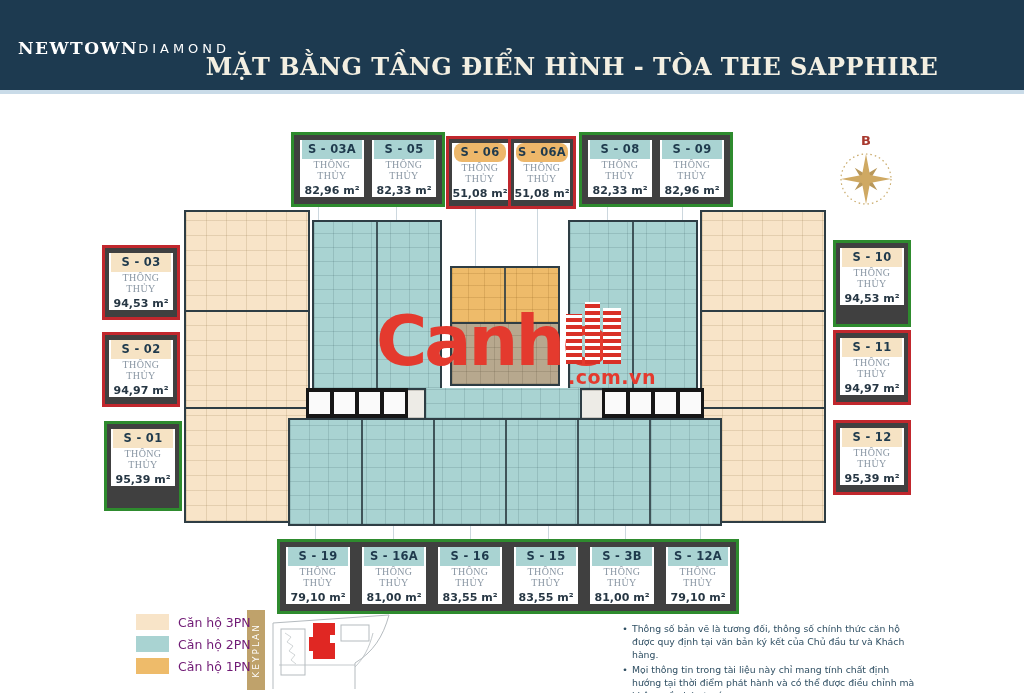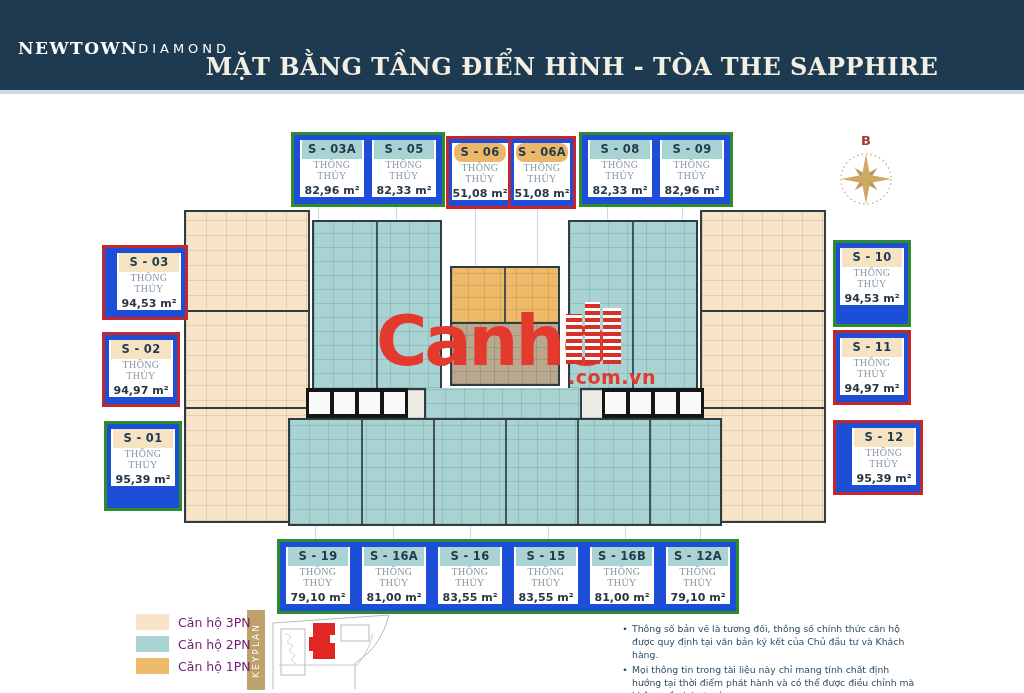--- a/index.html
+++ b/index.html
@@ -45,7 +45,7 @@
   .conn { position:absolute; background:#ccd7de; }
 
   
-  .grp { position:absolute; background:#1d4ed8; display:flex; gap:8px; z-index:6;
+  .grp { position:absolute; background:#404040; display:flex; gap:8px; z-index:6;
          padding:5px 6px 7px 6px; }
   .grp.green { border:3px solid #2e8b2e; }
   .grp.red { border:3px solid #c1272d; }

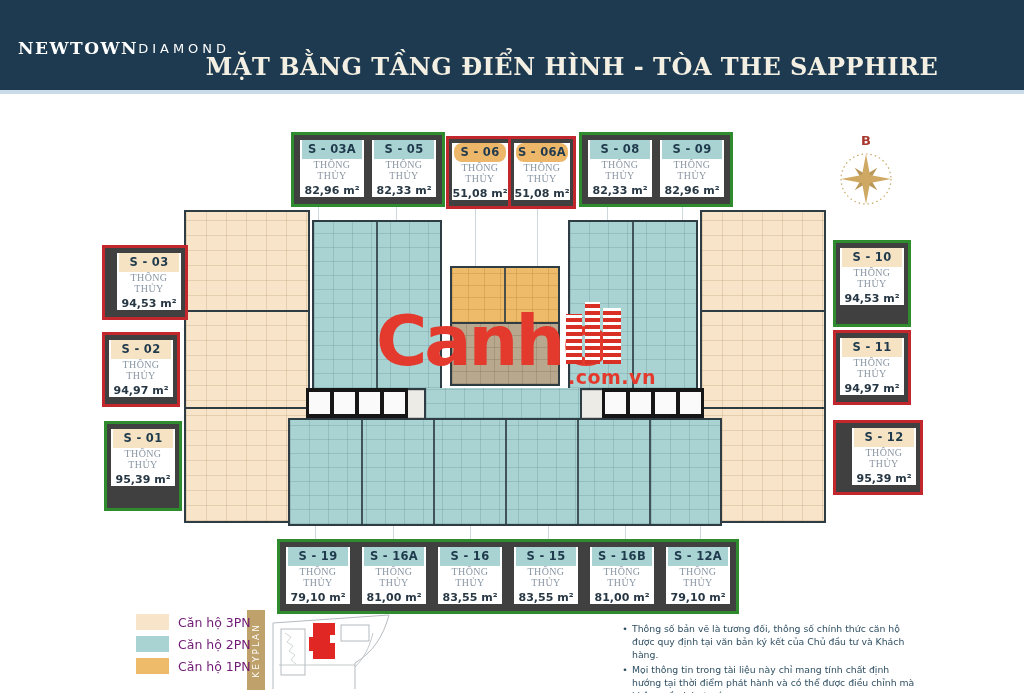--- a/index.html
+++ b/index.html
@@ -232,7 +232,7 @@
     </div>
   </div>
 
-  <div class="grp red" style="left:102px;top:245px;padding:5px 4px 7px 12px">
+  <div class="grp red" style="left:102px;top:245px;padding:5px 4px 7px 4px">
     <div class="ucard">
       <span class="chip chip-3pn">S - 03</span>
       <div class="metric">THÔNG THỦY</div>

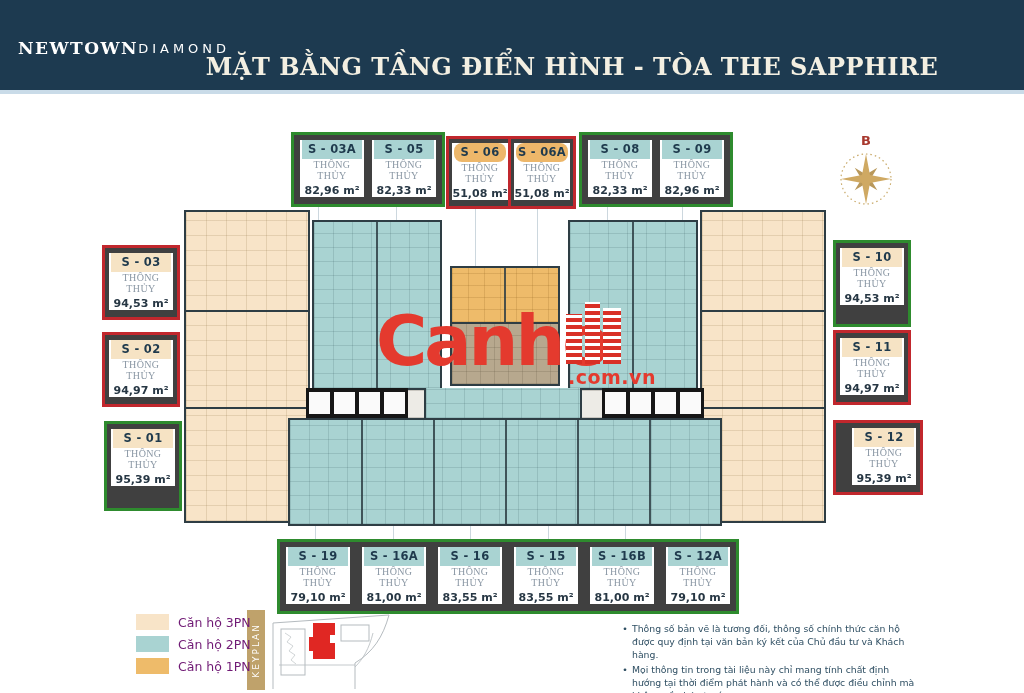--- a/index.html
+++ b/index.html
@@ -268,7 +268,7 @@
       <div class="uarea">94,97 m²</div>
     </div>
   </div>
-  <div class="grp red" style="left:833px;top:420px;padding:5px 4px 7px 16px">
+  <div class="grp red" style="left:833px;top:420px;padding:5px 4px 7px 4px">
     <div class="ucard">
       <span class="chip chip-3pn">S - 12</span>
       <div class="metric">THÔNG THỦY</div>

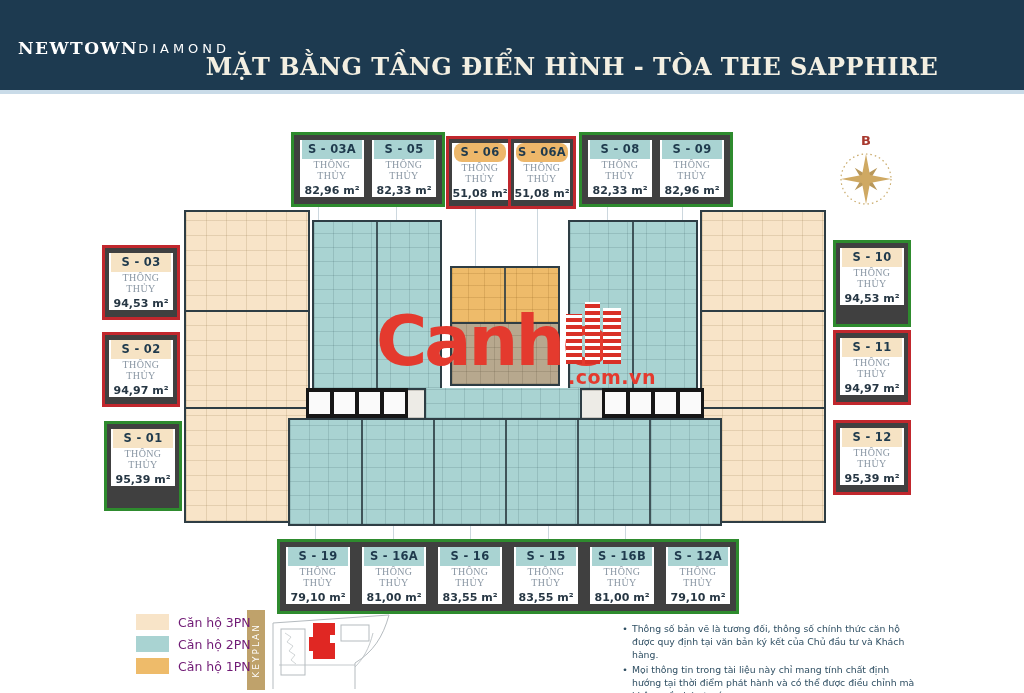--- a/index.html
+++ b/index.html
@@ -298,7 +298,7 @@
       <div class="uarea">83,55 m²</div>
     </div>
     <div class="ucard">
-      <span class="chip chip-2pn">S - 16B</span>
+      <span class="chip chip-2pn">S - 3B</span>
       <div class="metric">THÔNG THỦY</div>
       <div class="uarea">81,00 m²</div>
     </div>

